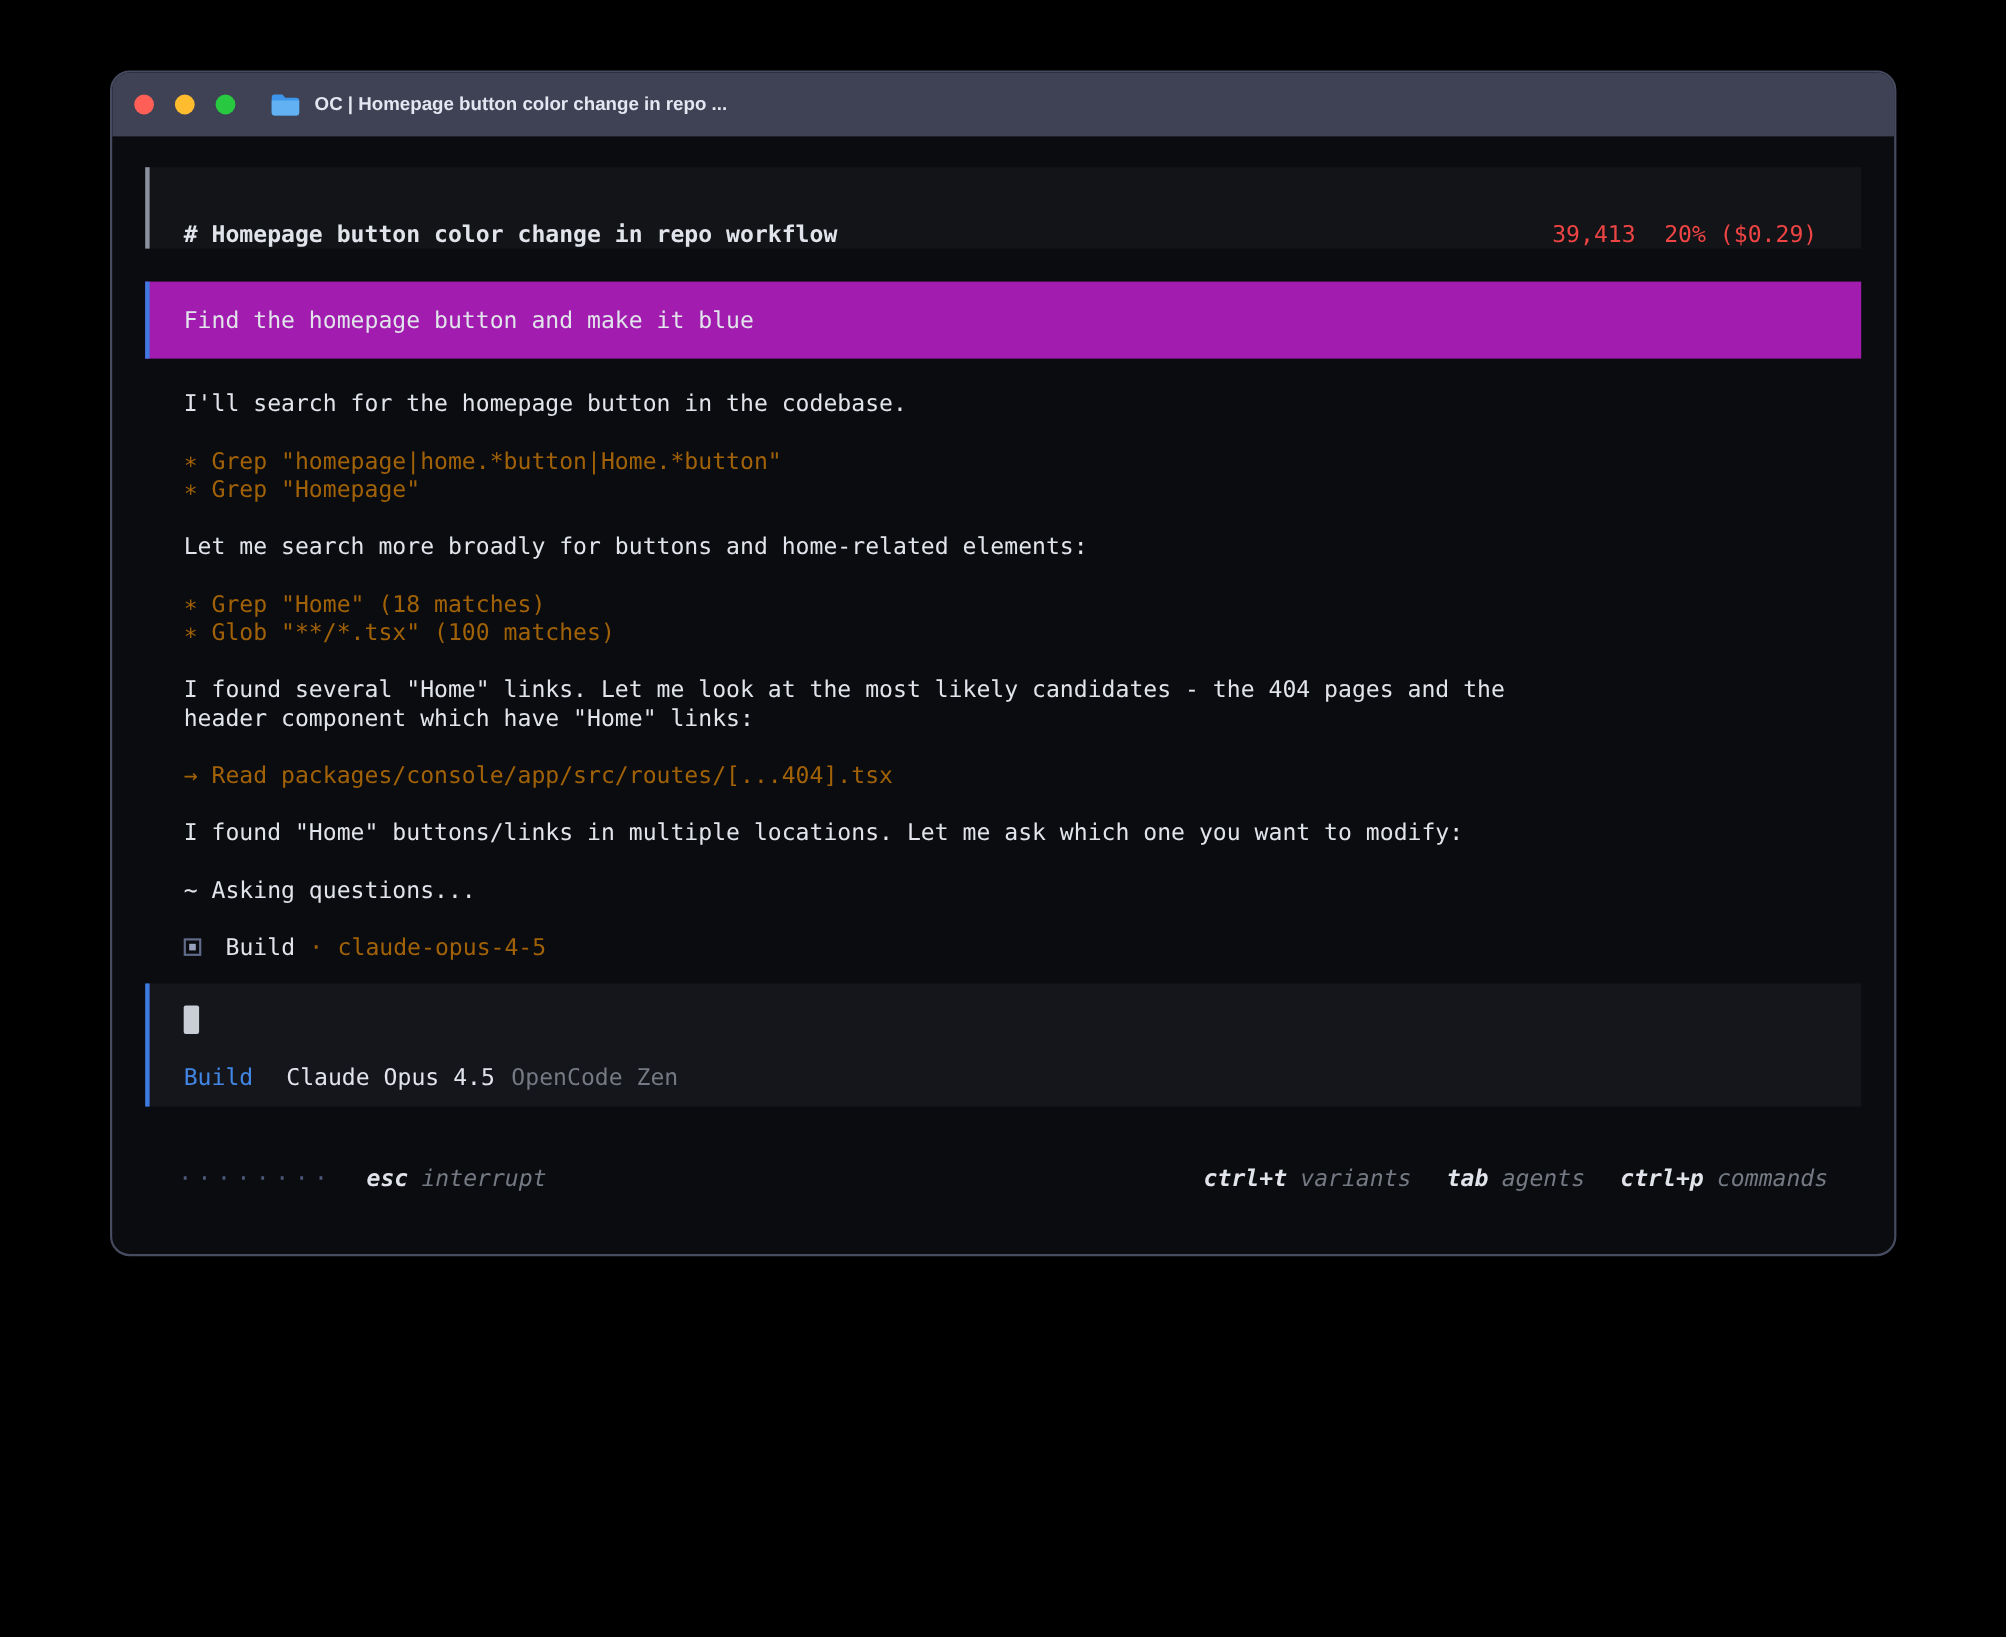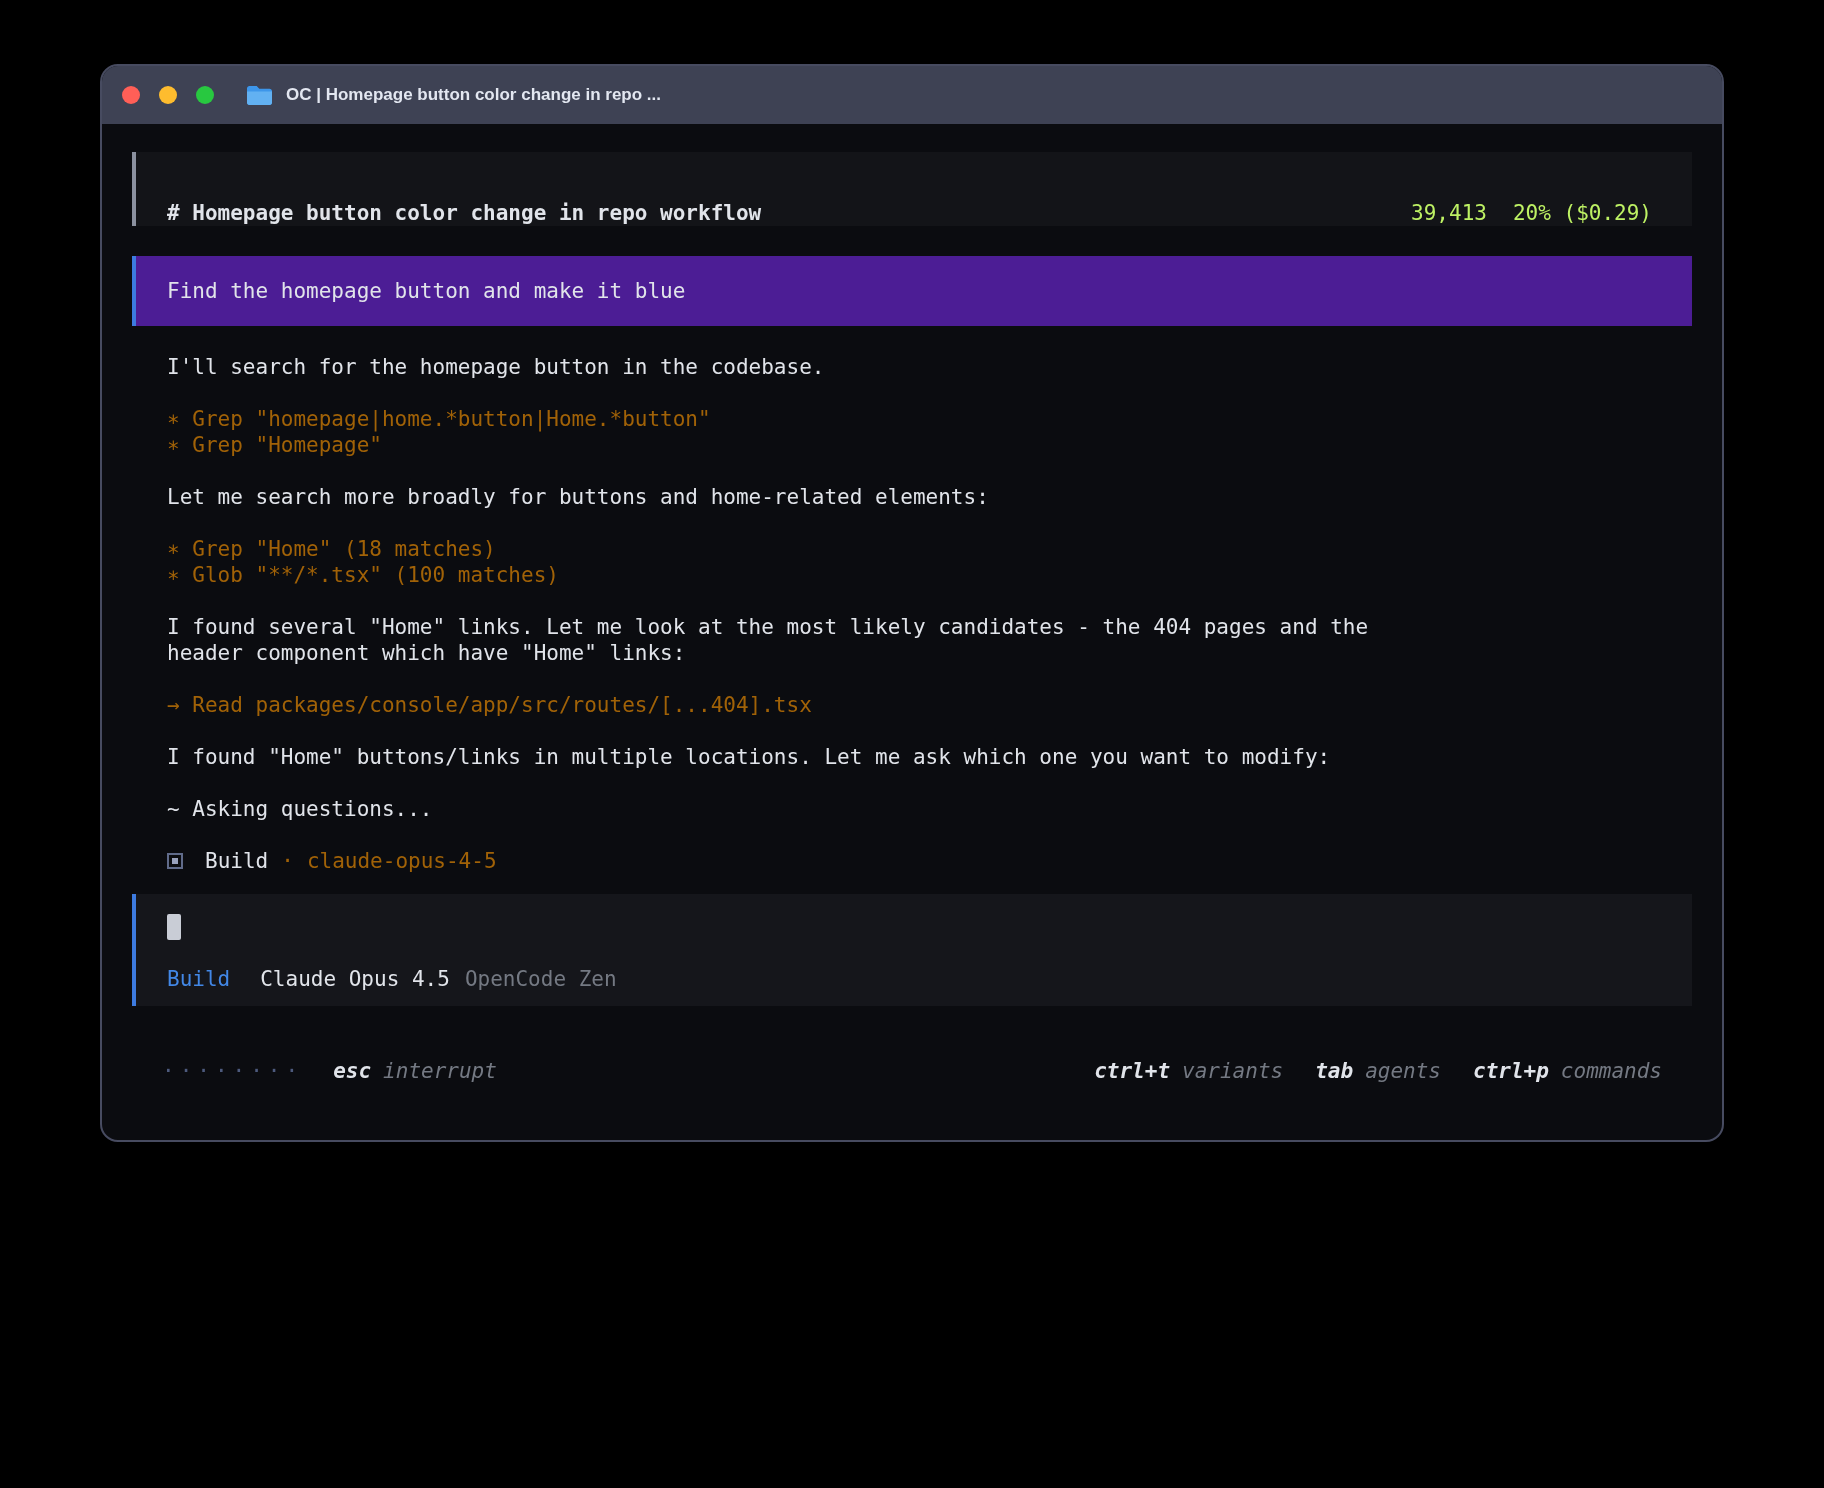--- a/index.html
+++ b/index.html
@@ -56,7 +56,7 @@
     padding:0 40px 0 31px;
   }
   .header-title{font-weight:700;white-space:nowrap;}
-  .header-meta{display:flex;gap:26px;color:#bef264;white-space:nowrap;}
+  .header-meta{display:flex;gap:26px;color:#ef4444;white-space:nowrap;}
   .user-block{
     margin-top:30px;height:70px;flex:0 0 auto;
     background:#4c1d95;

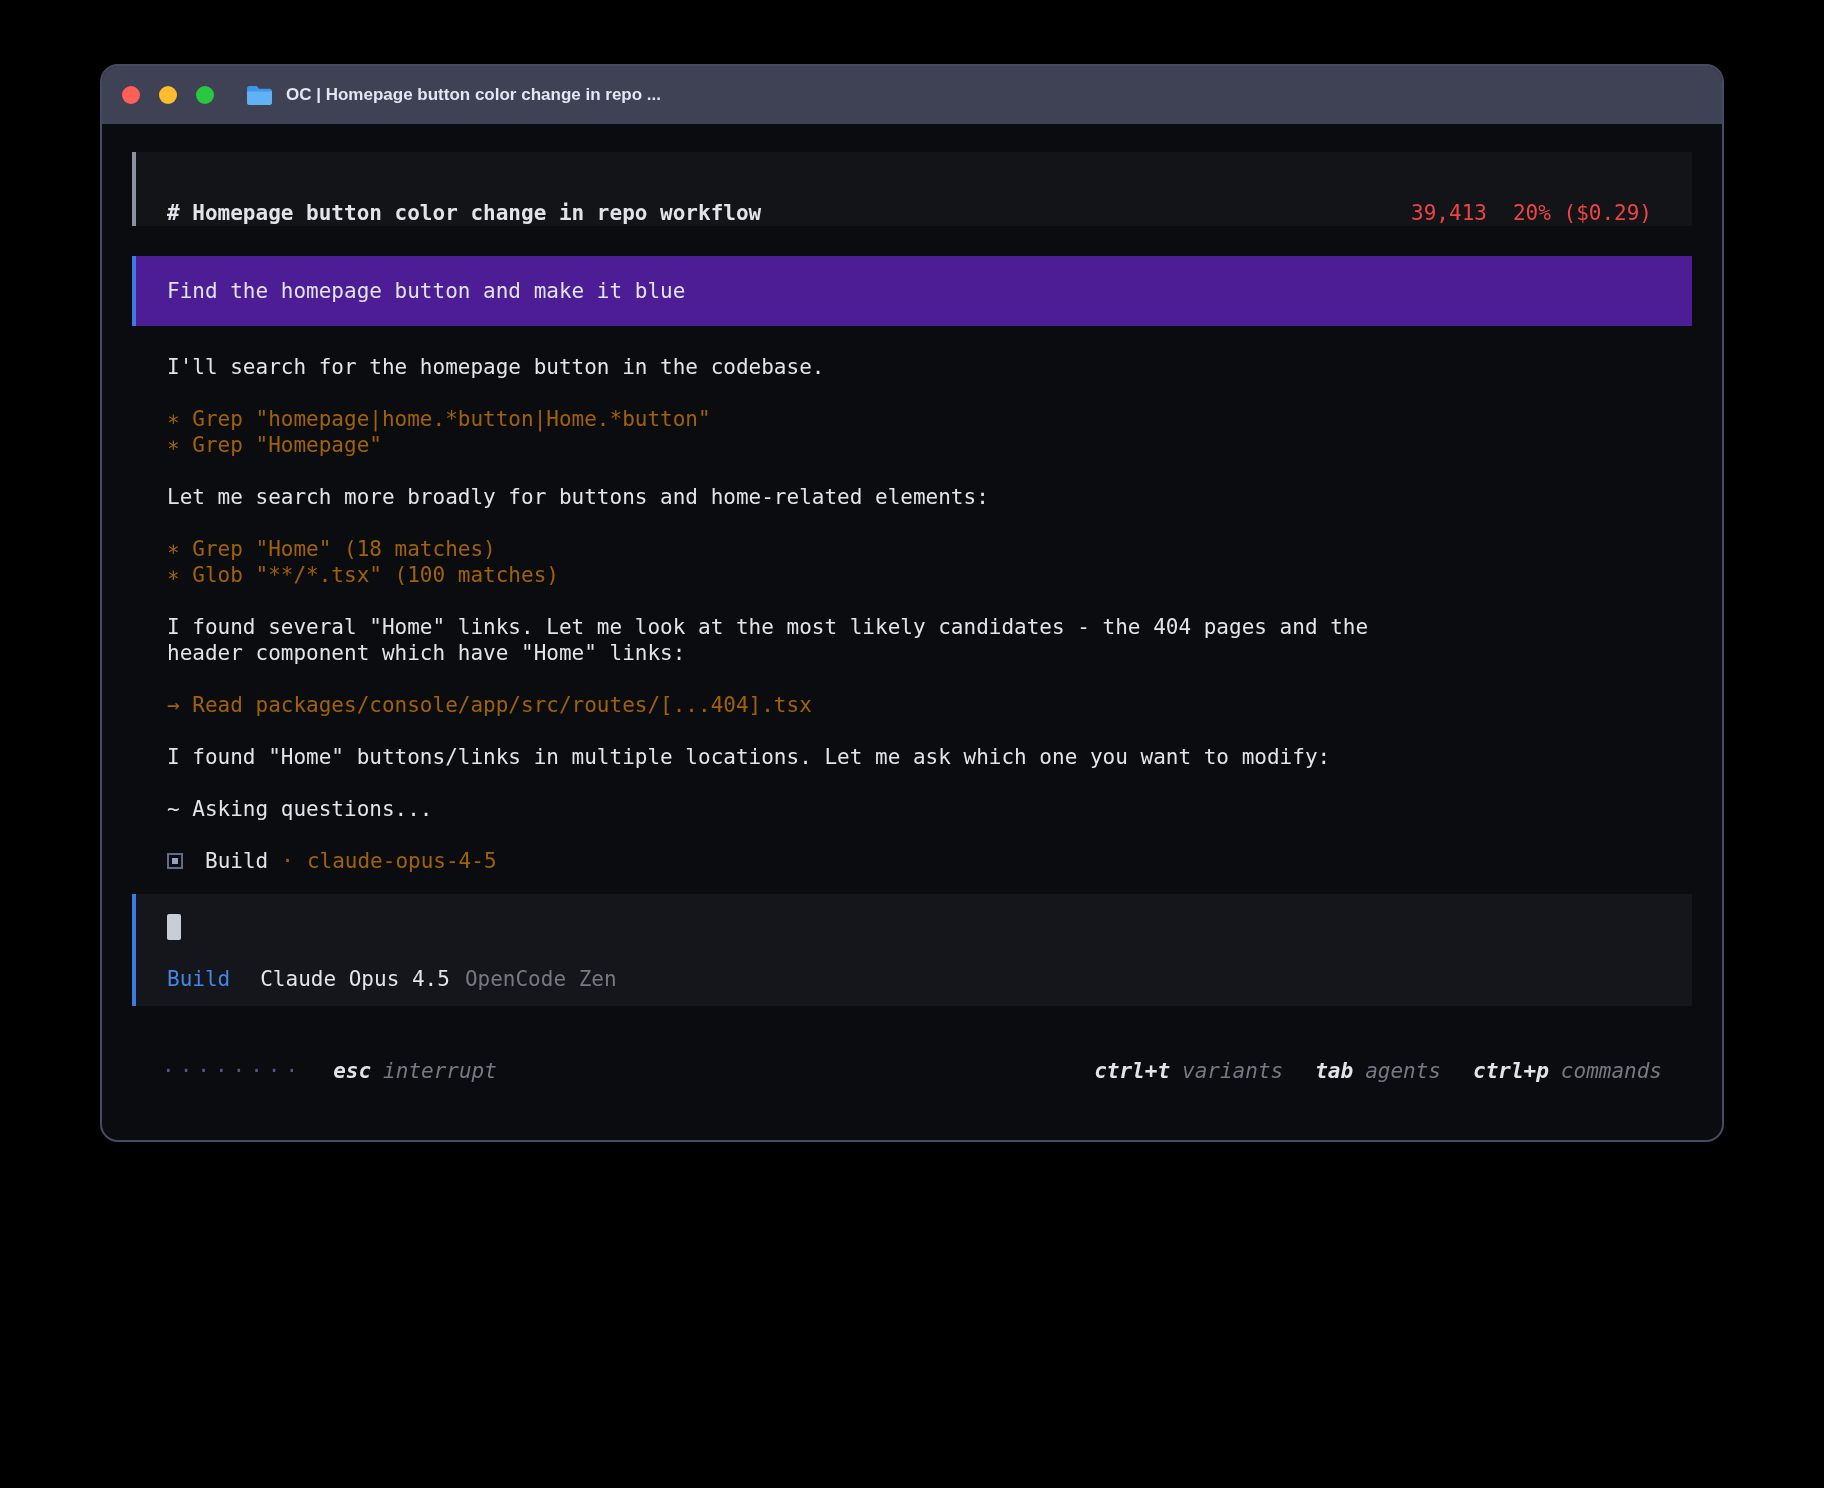--- a/index.html
+++ b/index.html
@@ -59,7 +59,7 @@
   .header-meta{display:flex;gap:26px;color:#ef4444;white-space:nowrap;}
   .user-block{
     margin-top:30px;height:70px;flex:0 0 auto;
-    background:#4c1d95;
+    background:#a21caf;
     border-left:4px solid #3d7be0;
     display:flex;align-items:center;
     padding:0 31px;

